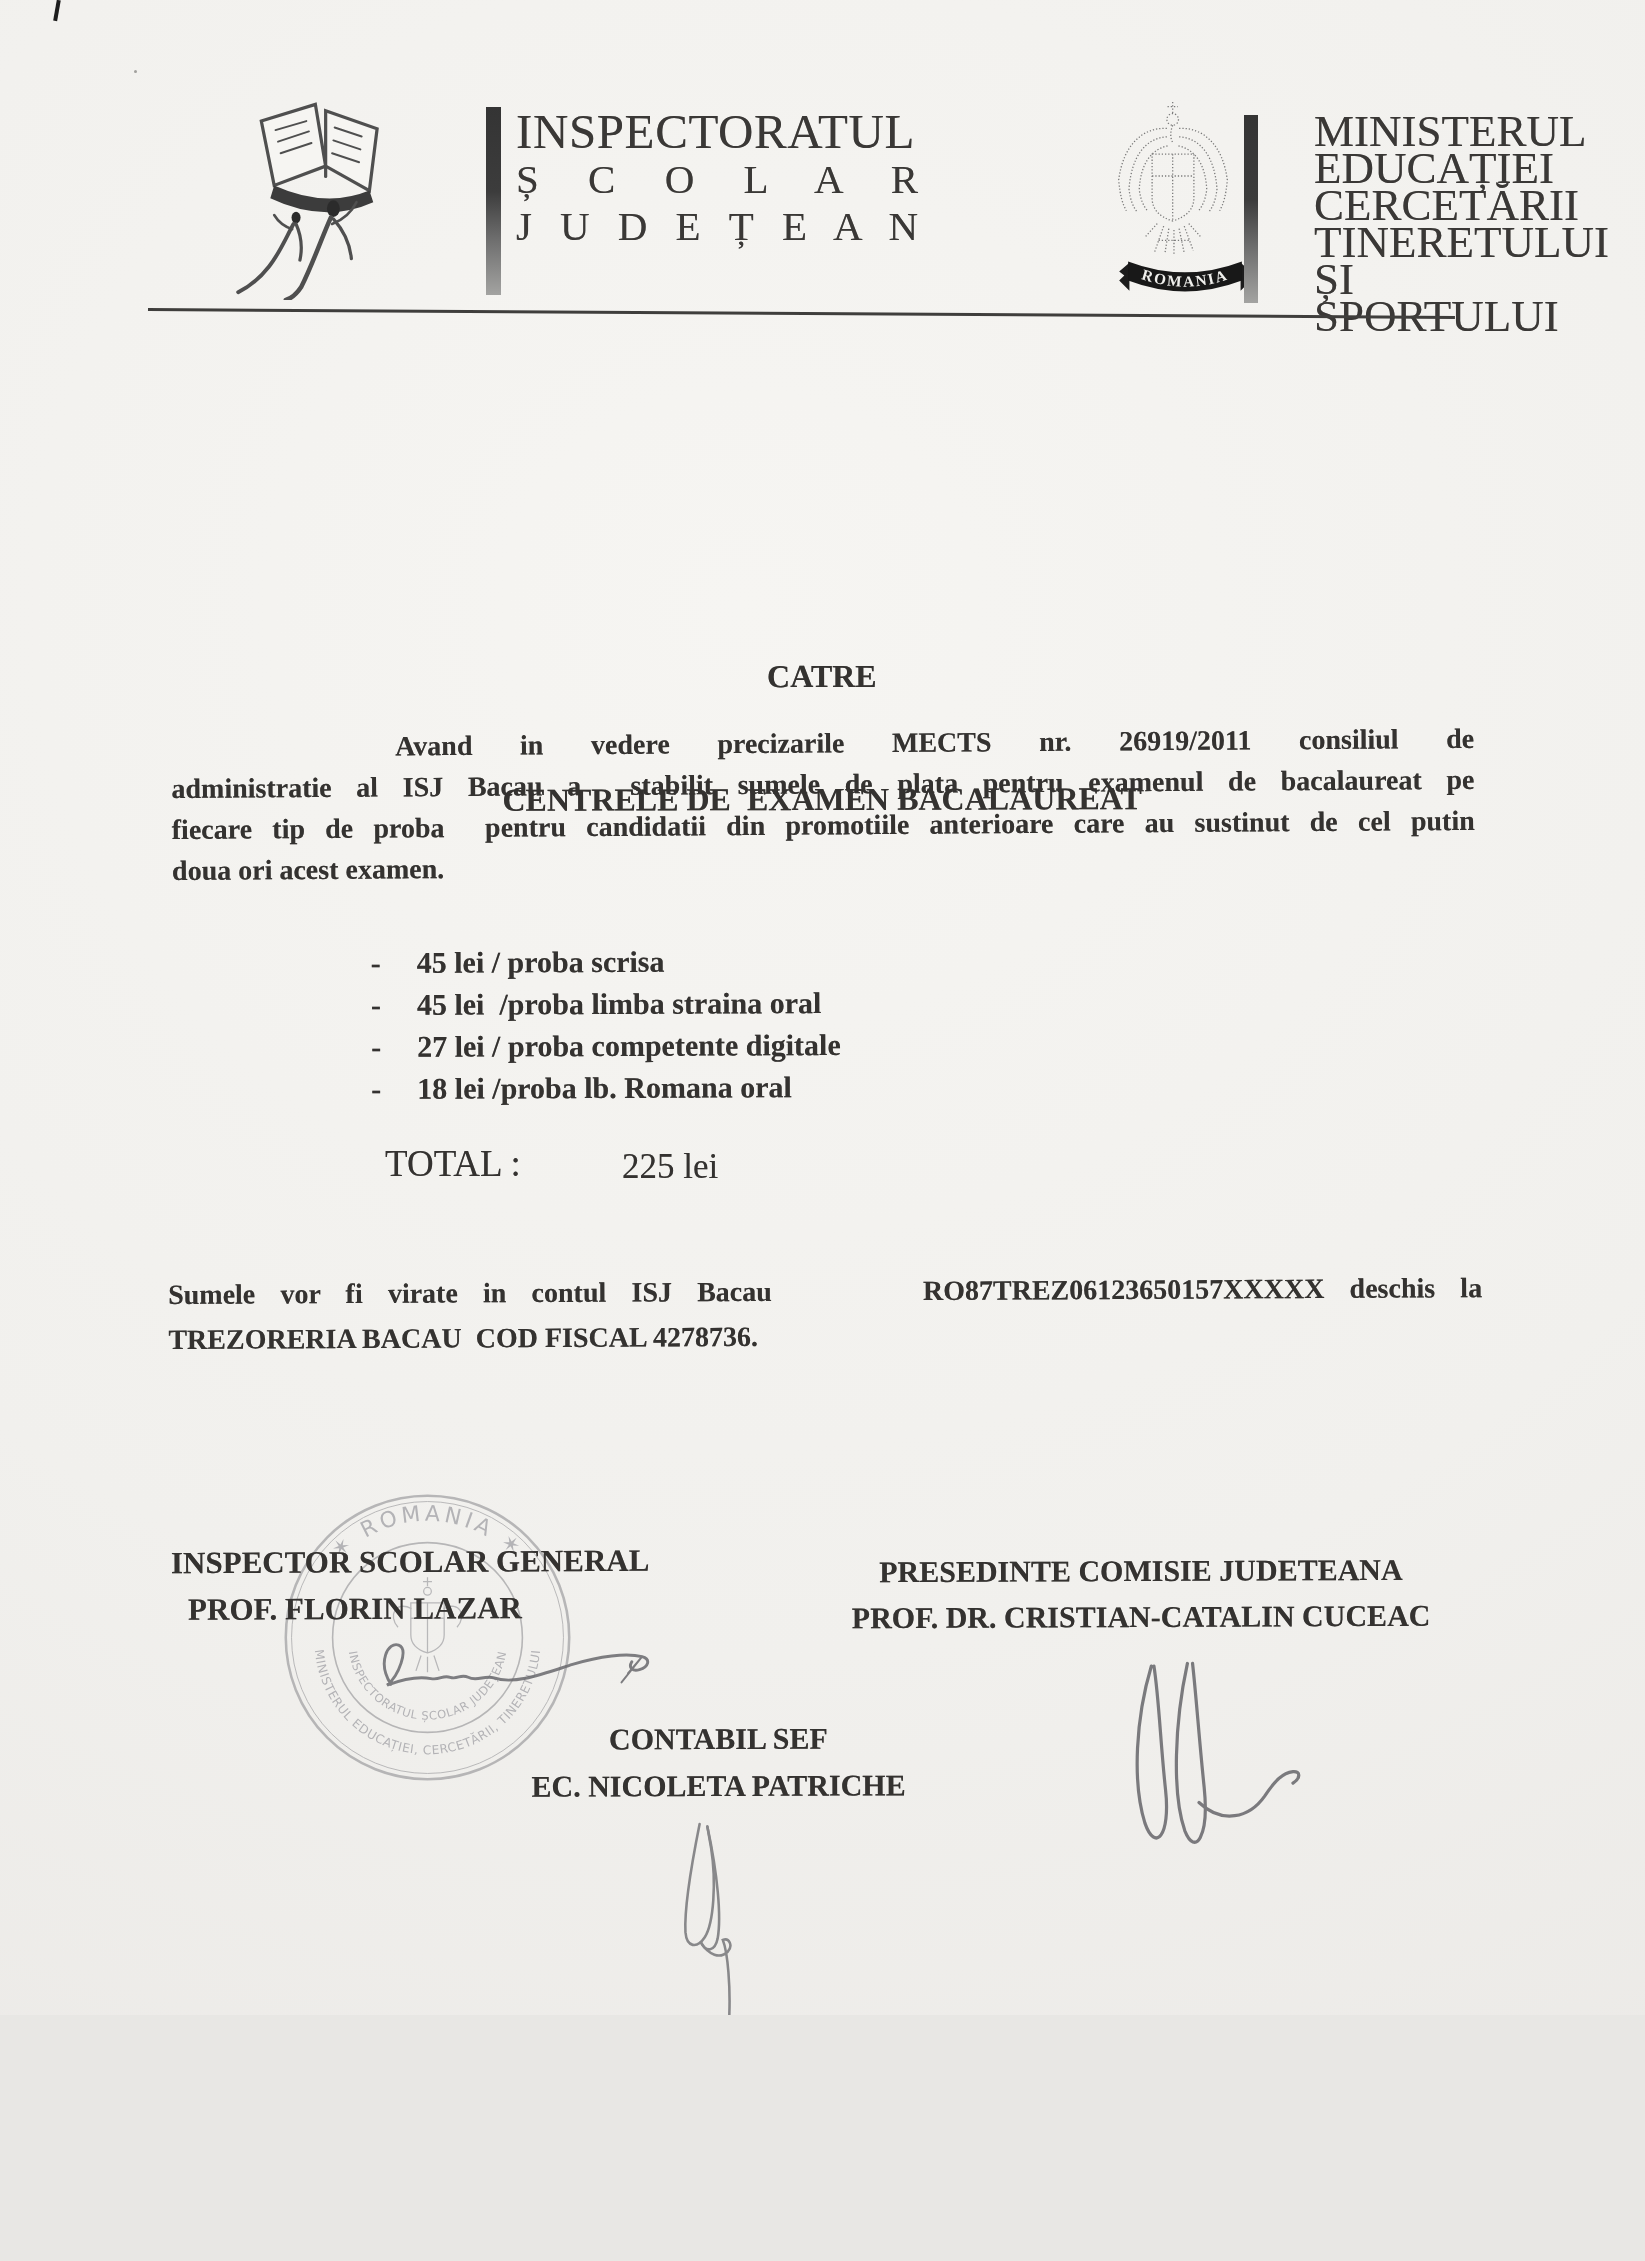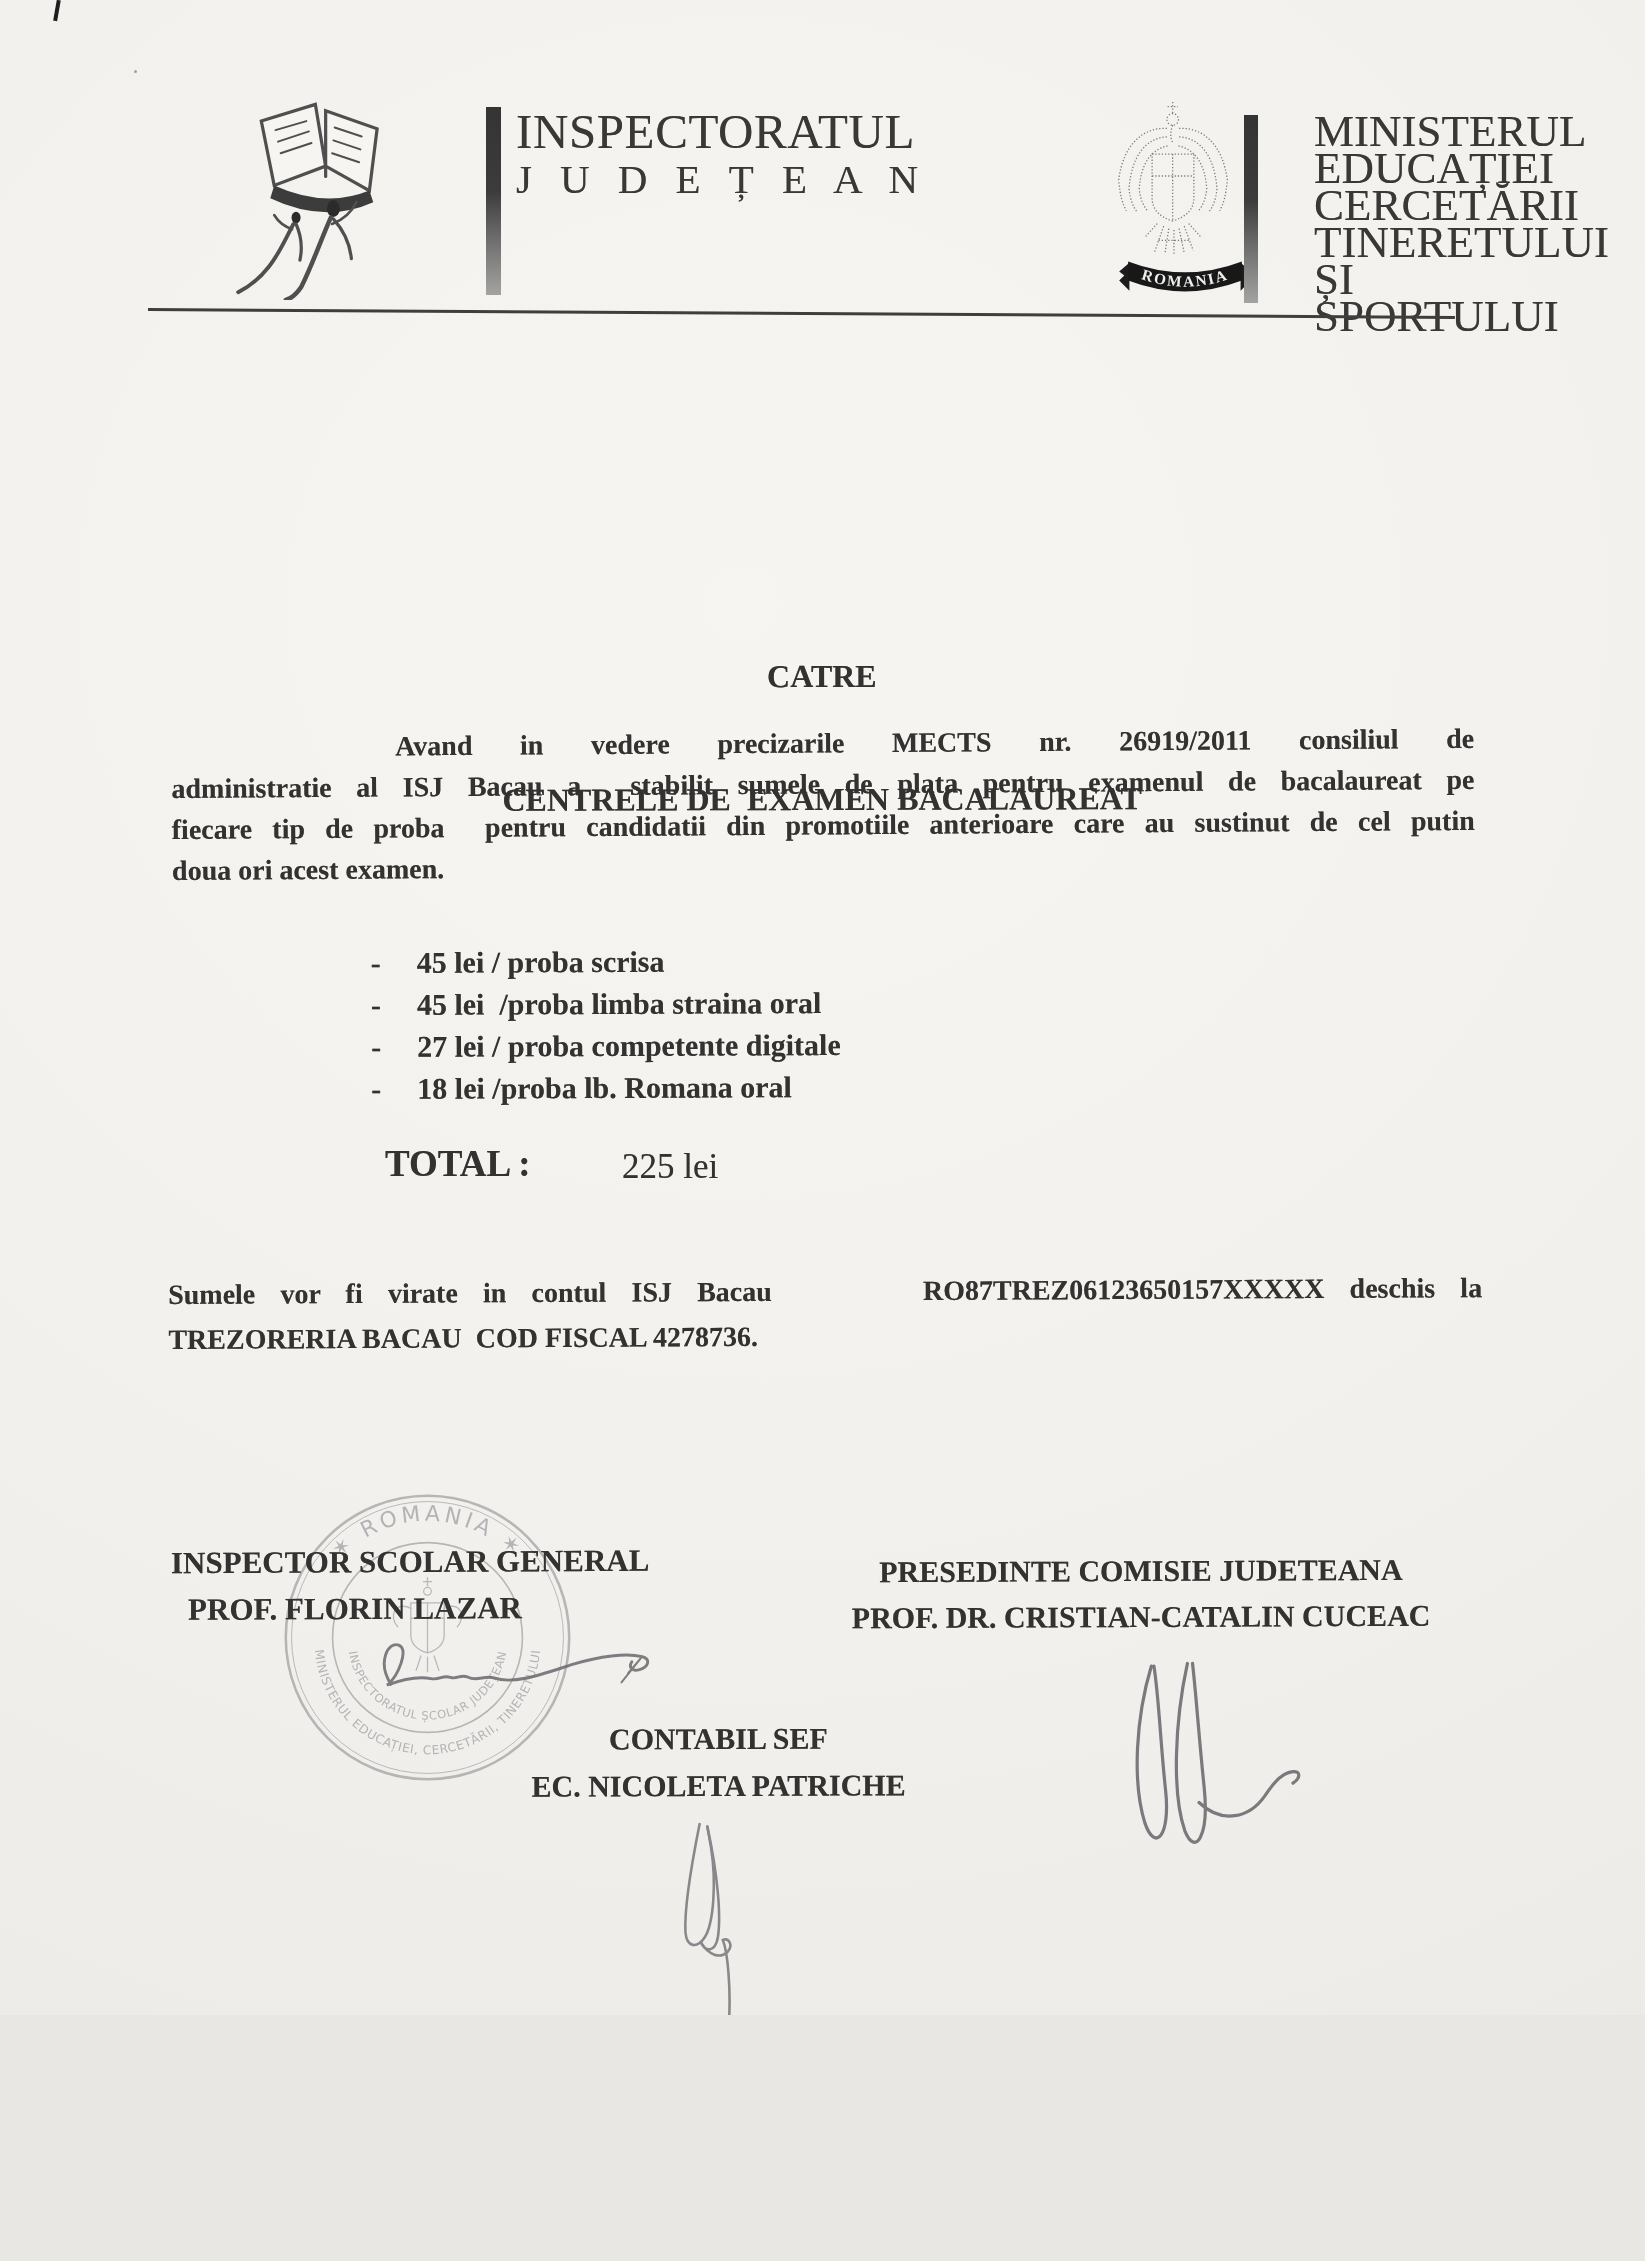--- a/index.html
+++ b/index.html
@@ -92,6 +92,7 @@
 
   <div class="abs org-block">
     <div class="org-line1 ink">INSPECTORATUL</div>
+    <div class="org-line ink">Ș C O L A R</div>
     <div class="org-line ink">J U D E Ț E A N</div>
   </div>
 

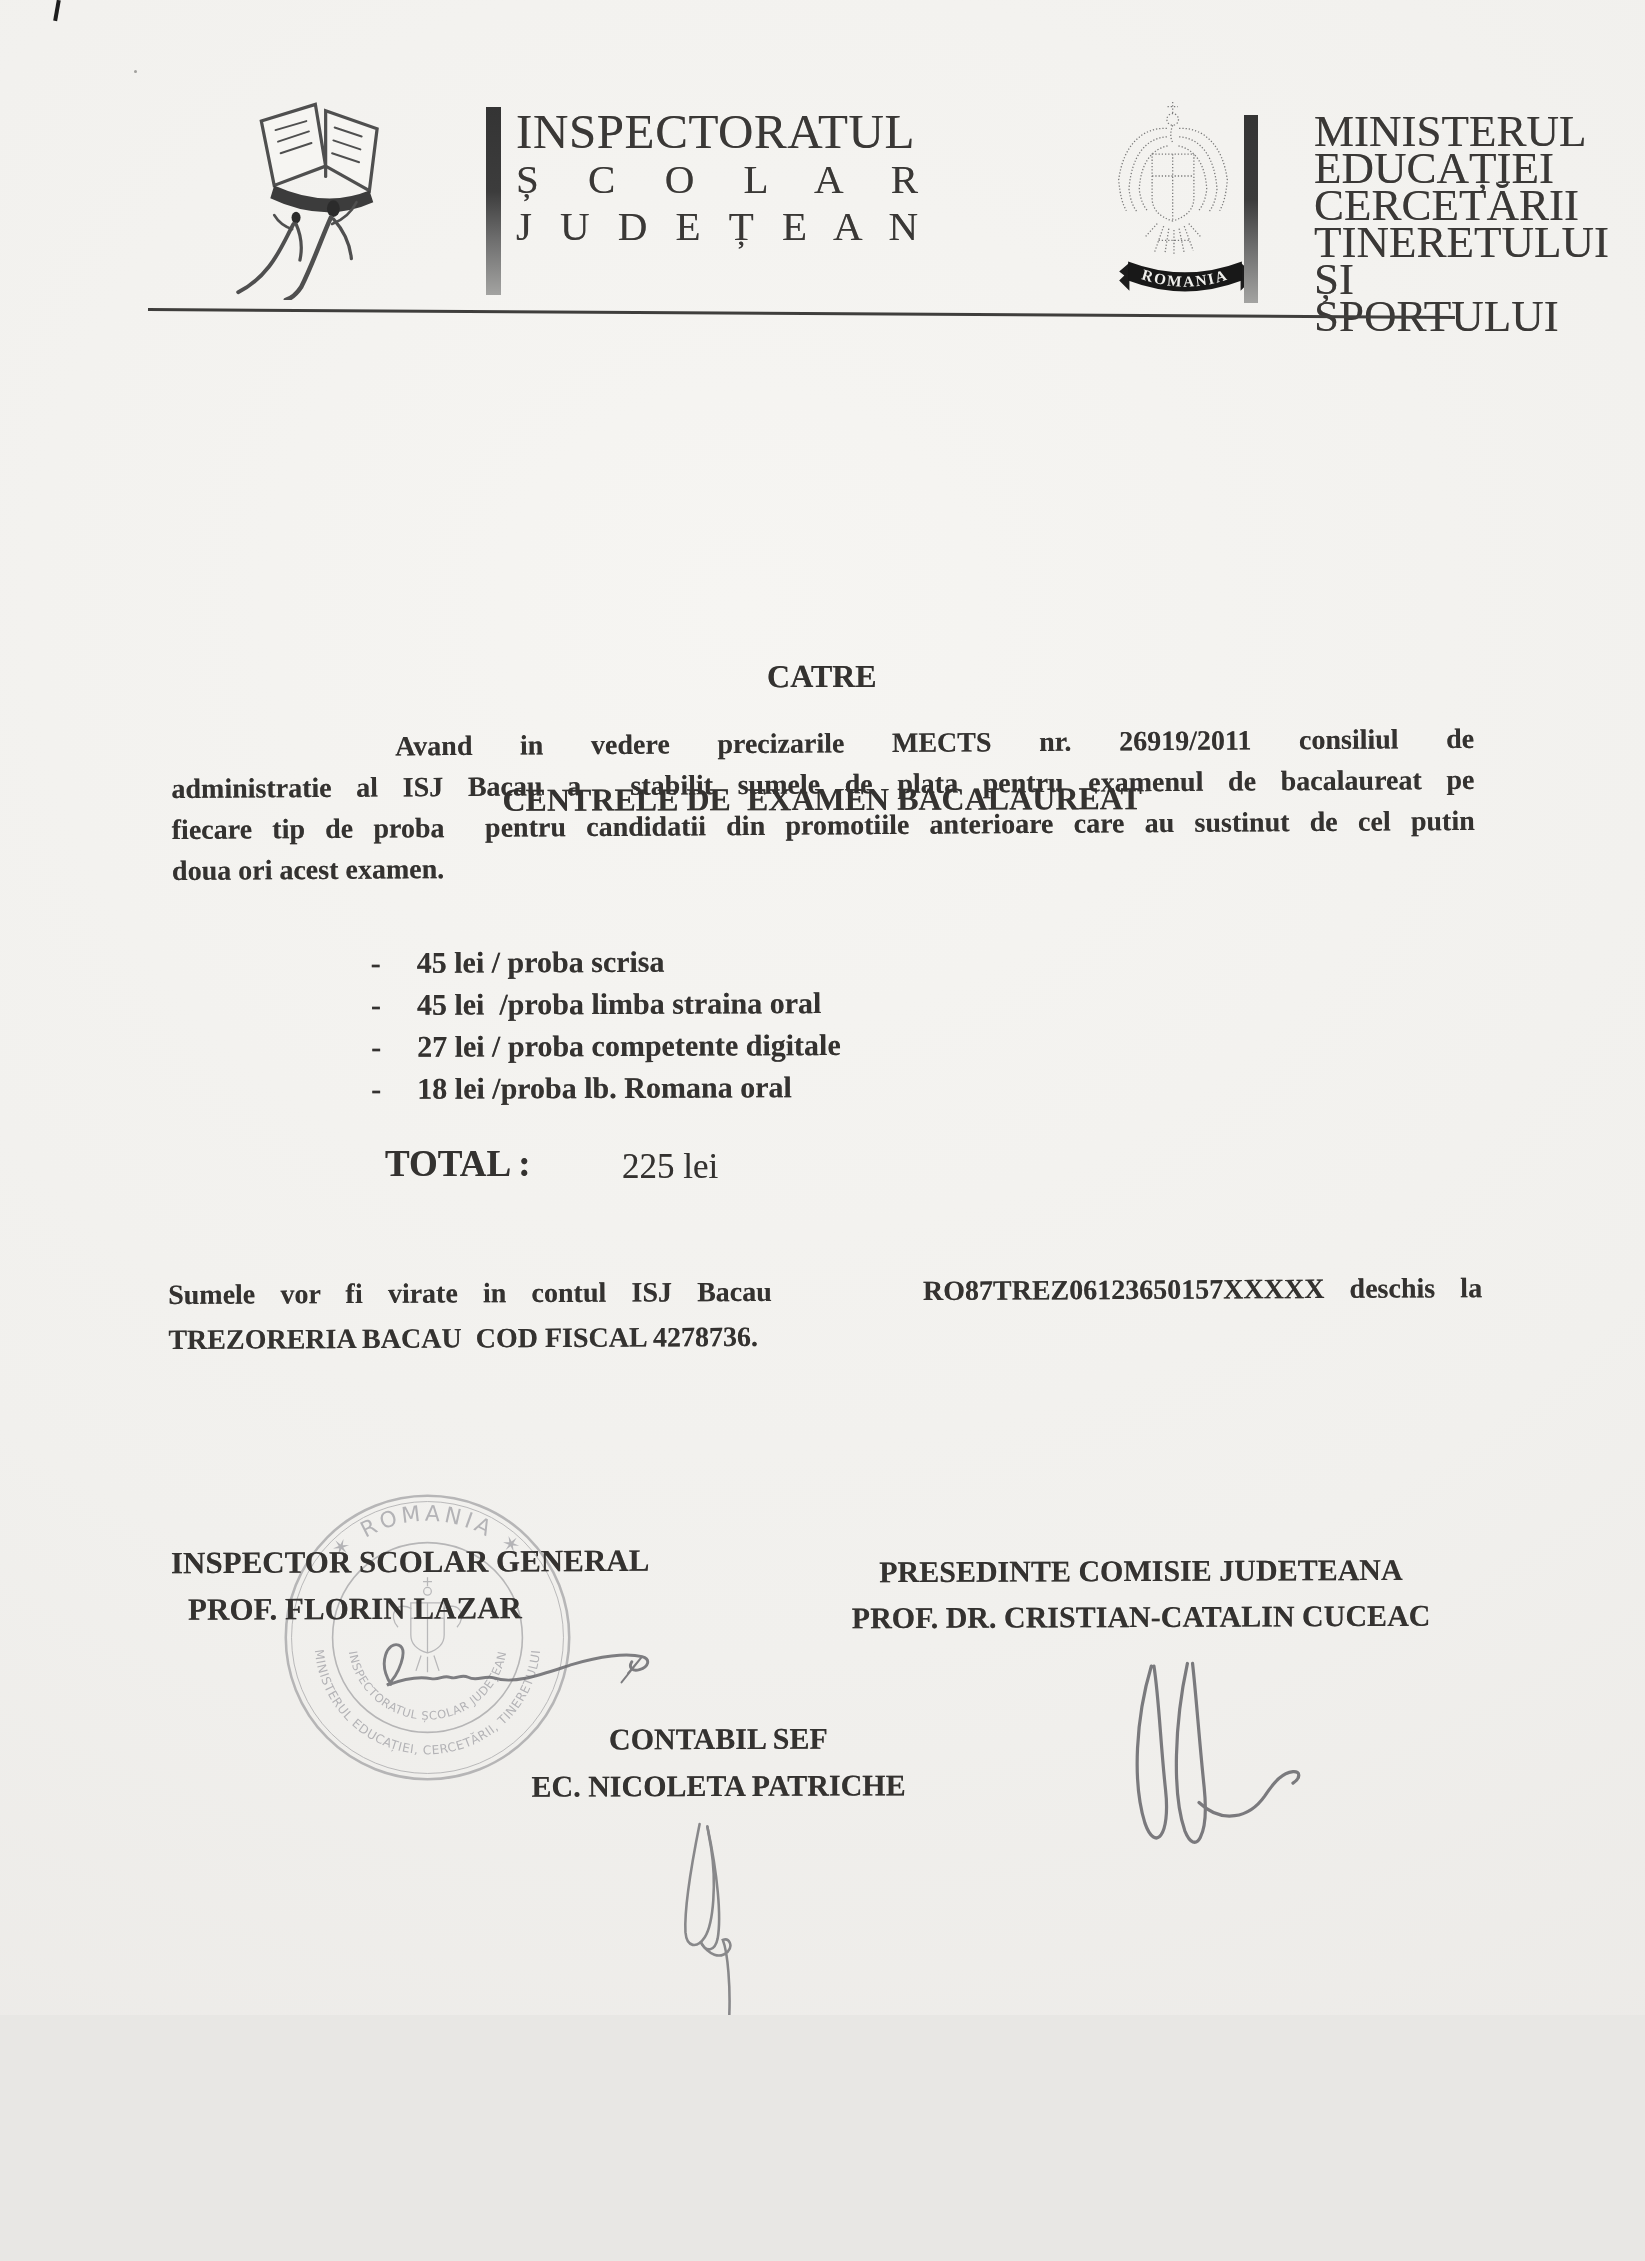--- a/index.html
+++ b/index.html
@@ -35,7 +35,7 @@
   .fee-row{display:flex;line-height:42px;height:42px;white-space:pre-wrap;}
   .fee-bullet{width:46px;}
   
-  #total-label{left:385px;top:1142px;font-weight:bold;font-size:37px;}
+  #total-label{left:385px;top:1142px;font-weight:normal;font-size:37px;}
   #total-value{left:622px;top:1147px;font-weight:normal;font-size:35px;}
   
   .payment{left:168px;top:1272px;width:1314px;font-weight:bold;font-size:28px;

